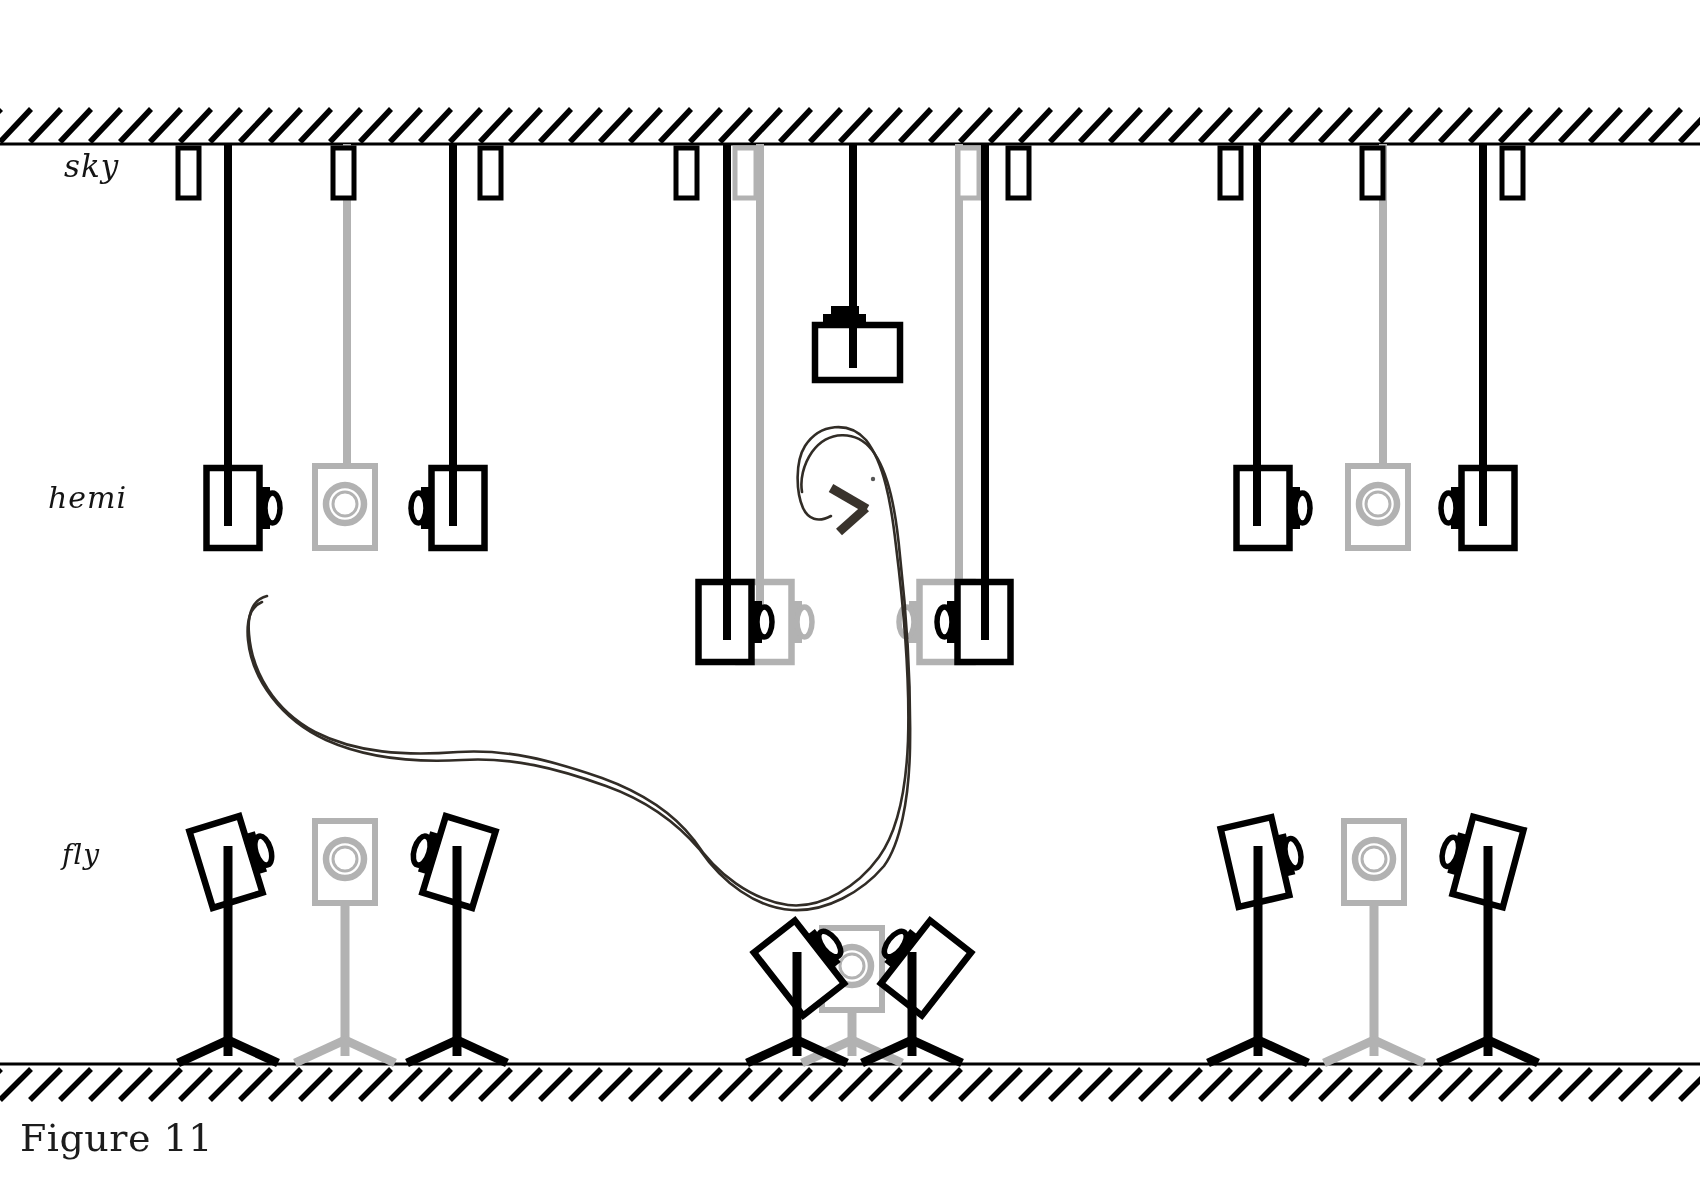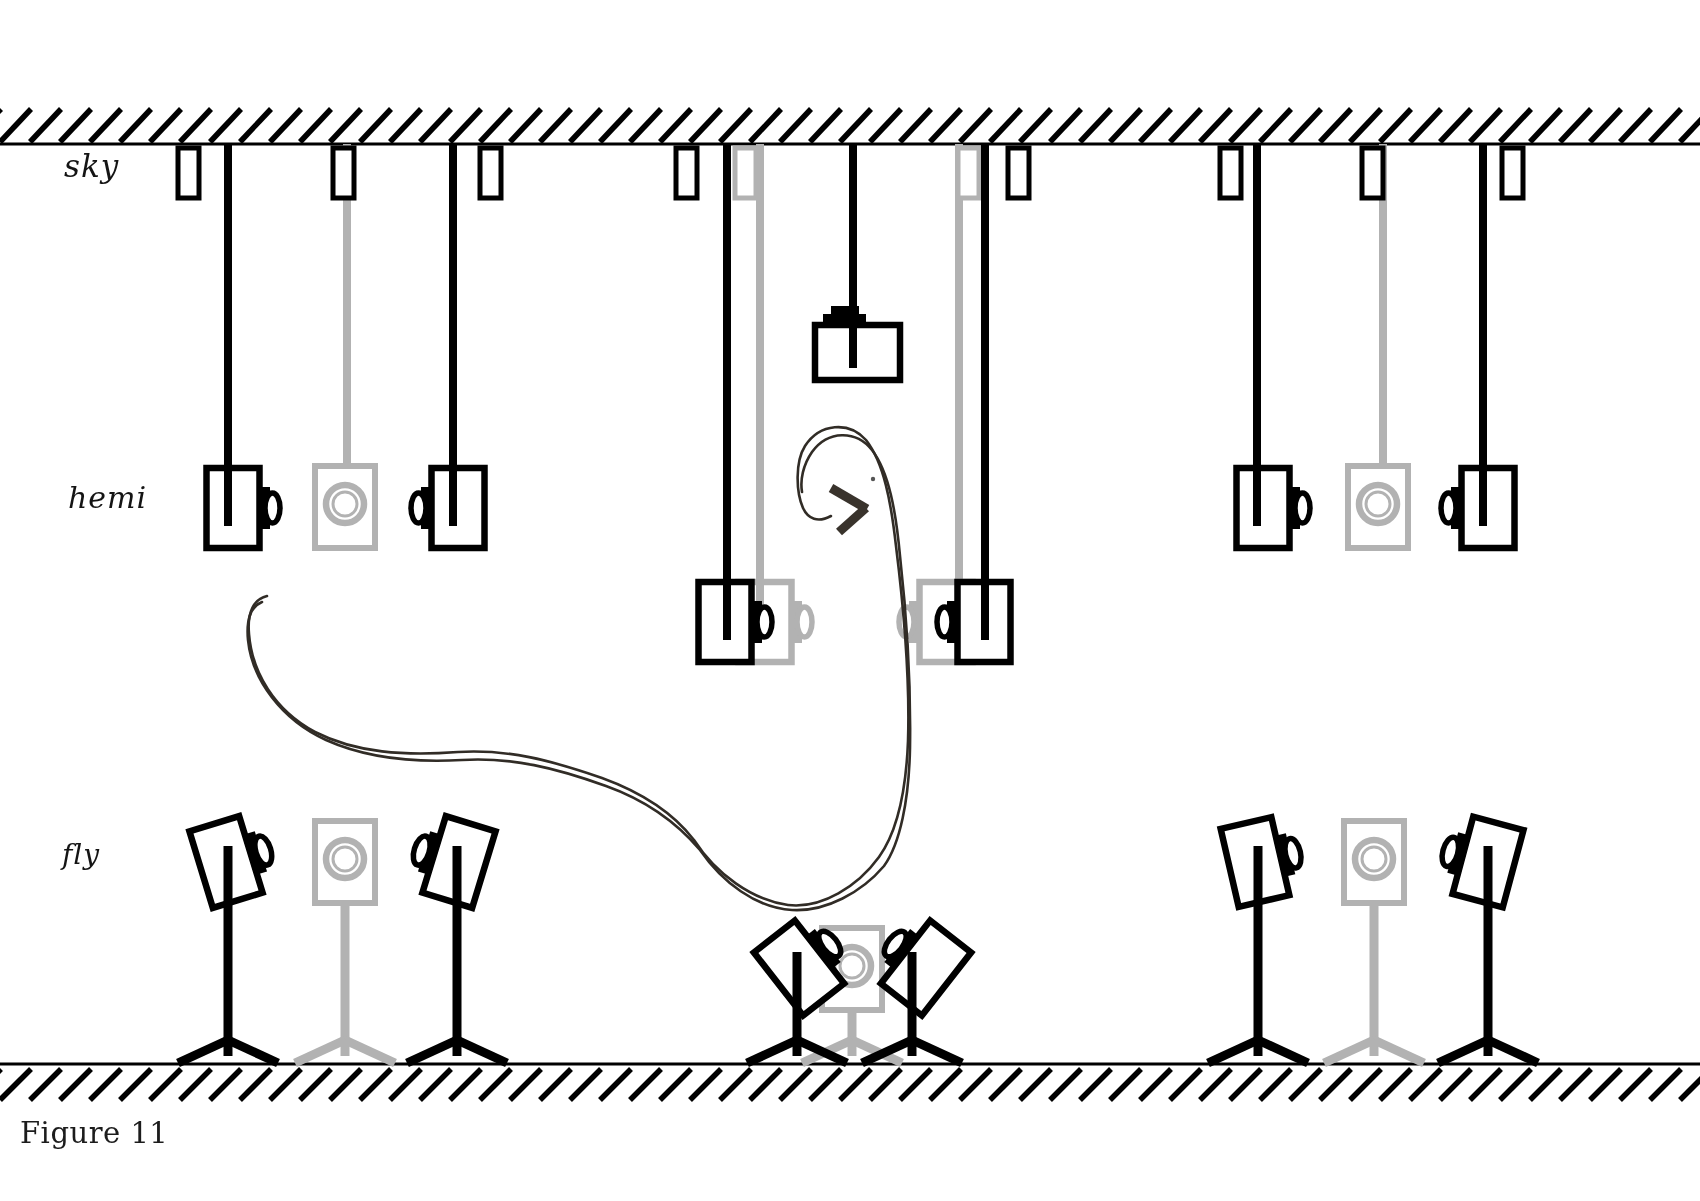--- a/index.html
+++ b/index.html
@@ -10,7 +10,7 @@
   .lbl{position:absolute;font-style:italic;color:#141414;letter-spacing:1px;
        font-family:"DejaVu Serif",serif;white-space:nowrap;}
   .lbl-sky{left:64px;top:148px;font-size:31px;}
-  .lbl-hemi{left:68px;top:480px;font-size:30px;}
+  .lbl-hemi{left:48px;top:480px;font-size:30px;}
   .lbl-fly{left:62px;top:838px;font-size:28px;}
   .caption{position:absolute;left:20px;top:1116px;font-size:29px;color:#1c1c1c;
        font-family:"DejaVu Serif",serif;font-style:normal;letter-spacing:0.5px;}

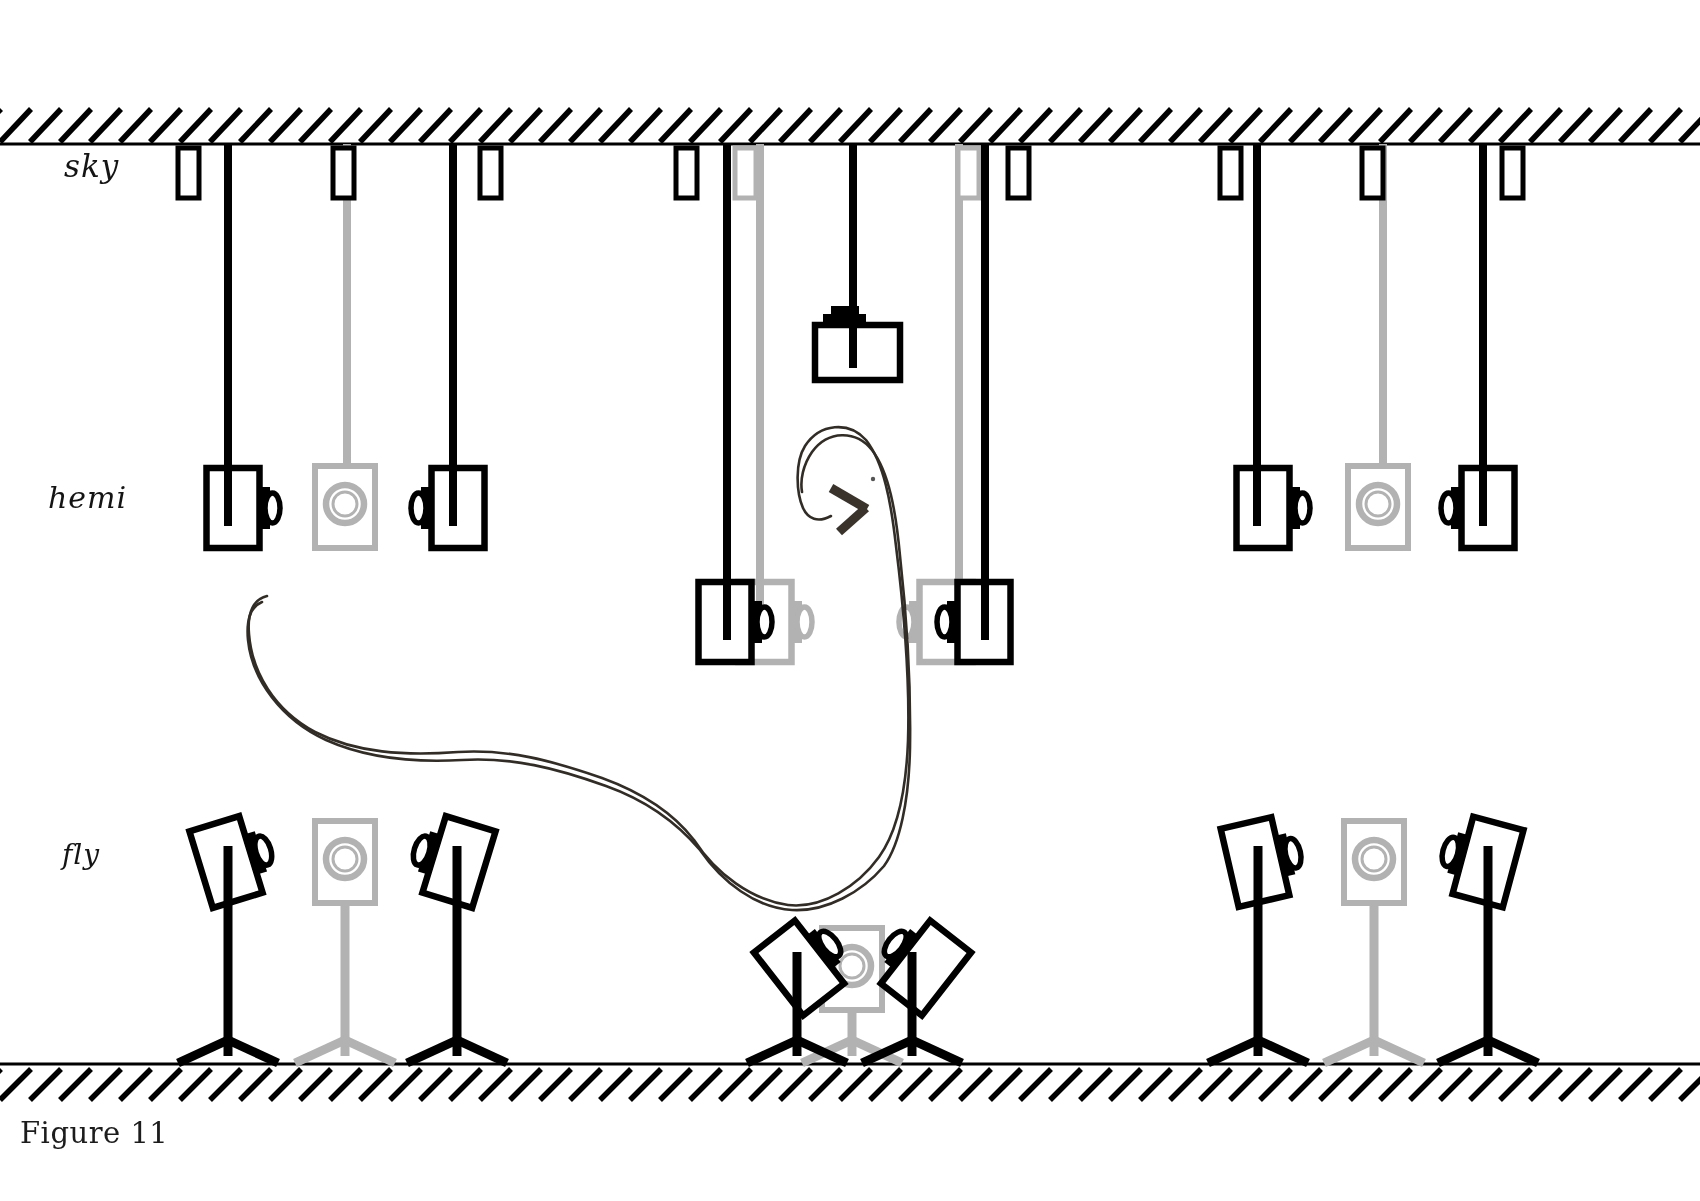--- a/index.html
+++ b/index.html
@@ -12,7 +12,7 @@
   .lbl-sky{left:64px;top:148px;font-size:31px;}
   .lbl-hemi{left:48px;top:480px;font-size:30px;}
   .lbl-fly{left:62px;top:838px;font-size:28px;}
-  .caption{position:absolute;left:20px;top:1116px;font-size:29px;color:#1c1c1c;
+  .caption{position:absolute;left:20px;top:1116px;font-size:38px;color:#1c1c1c;
        font-family:"DejaVu Serif",serif;font-style:normal;letter-spacing:0.5px;}
 </style>
 </head>

